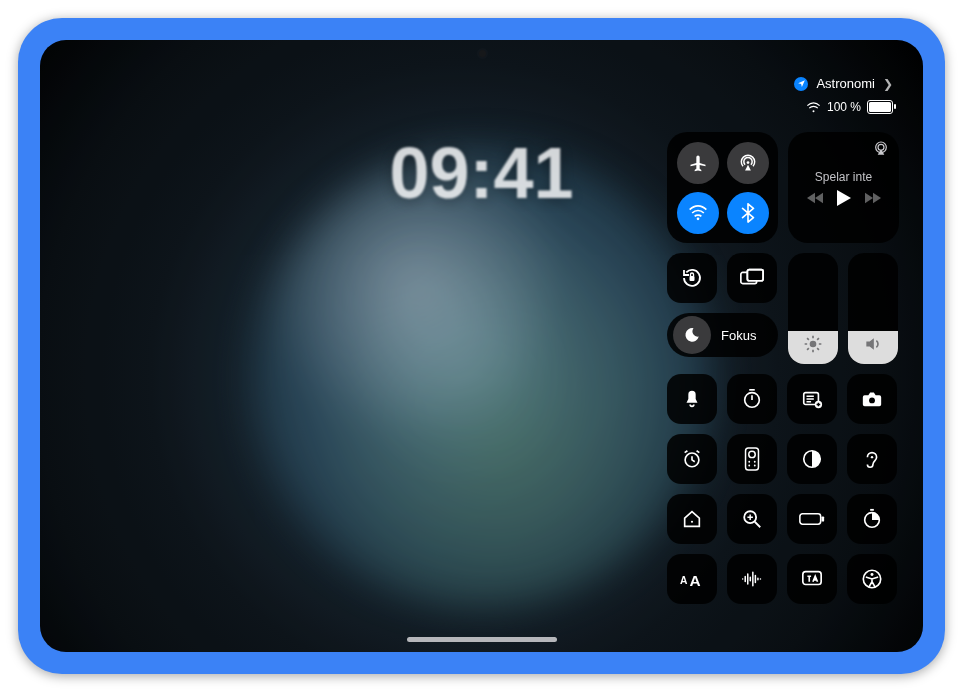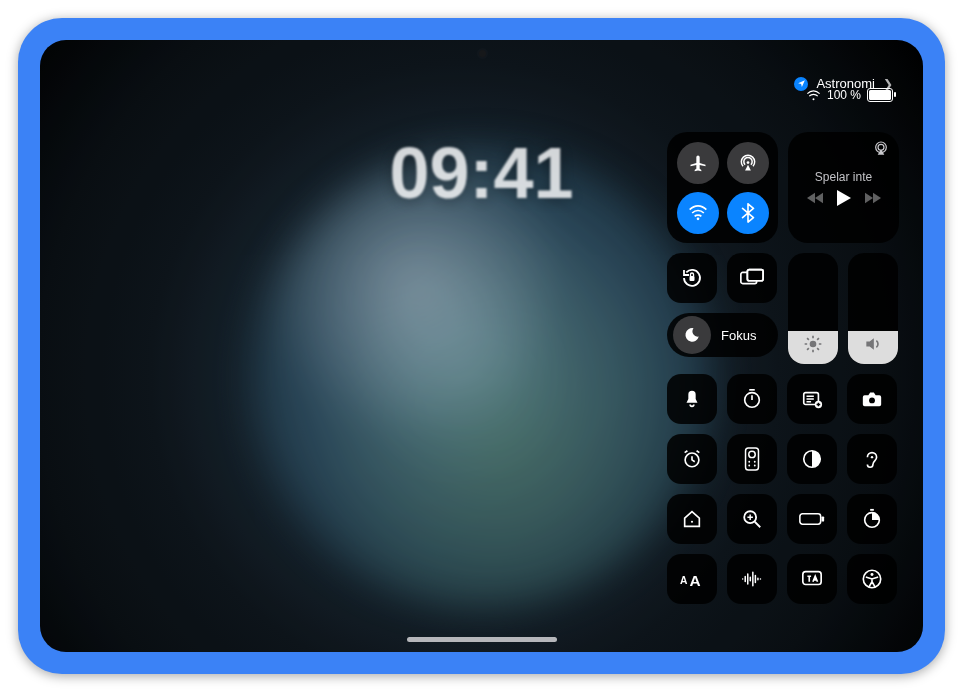--- a/index.html
+++ b/index.html
@@ -97,7 +97,7 @@
   .status .chev { opacity:0.7; font-size:12px; }
   .status2 {
     position: absolute;
-    top: 48px;
+    top: 60px;
     right: 30px;
     display: flex;
     align-items: center;

